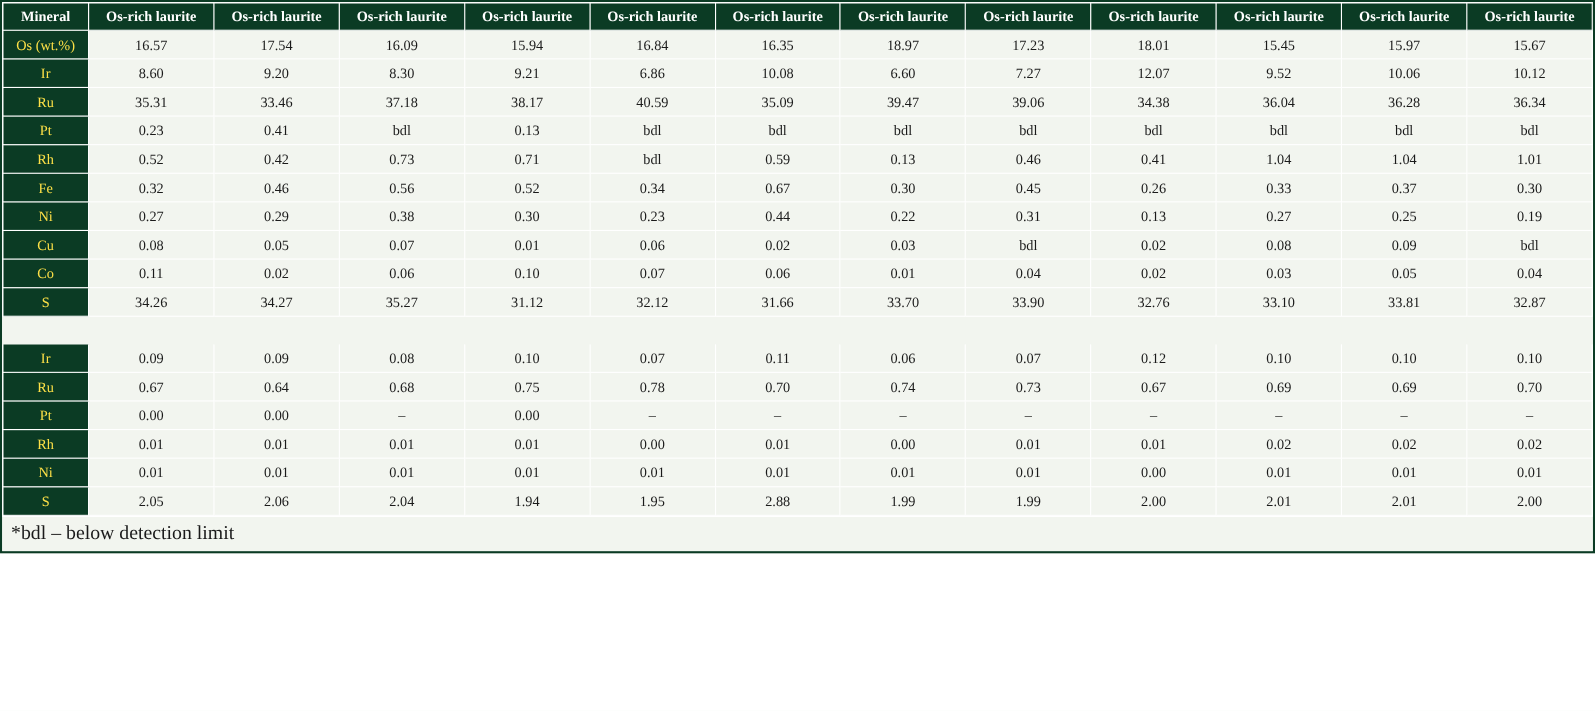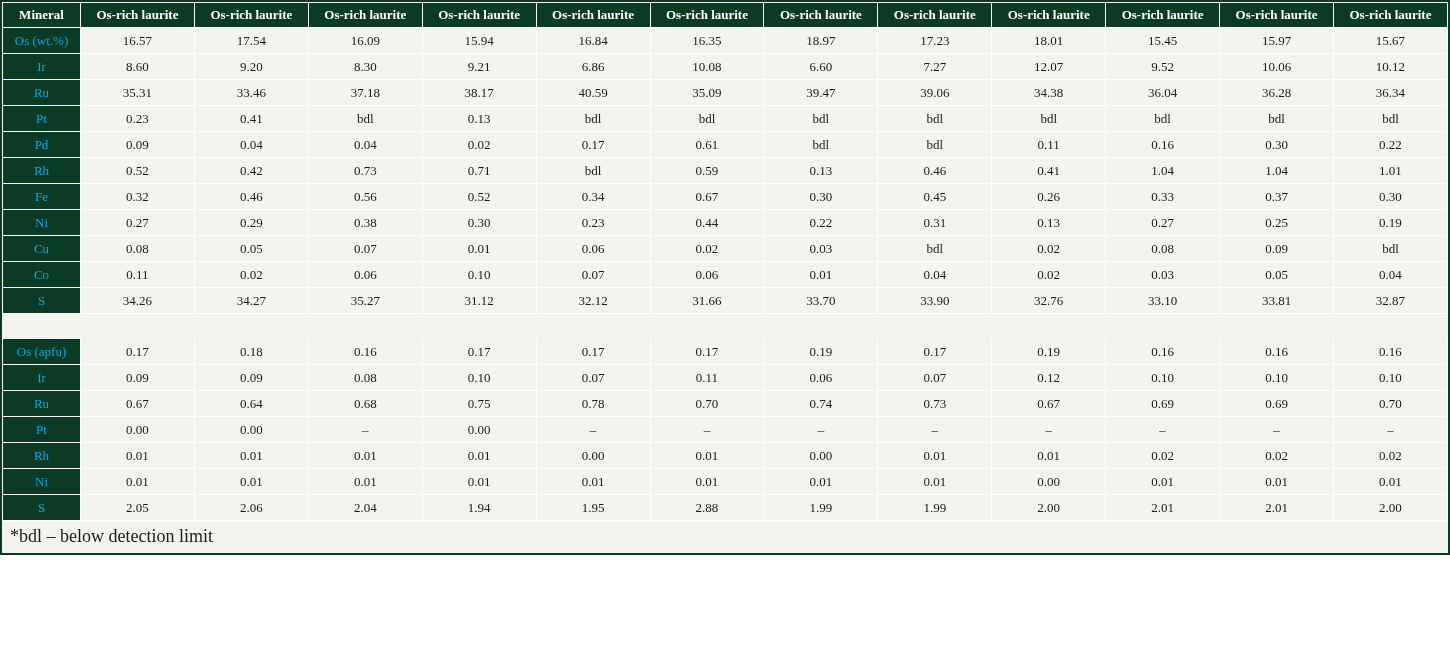--- a/index.html
+++ b/index.html
@@ -55,7 +55,7 @@
   
   td.rowlabel {
     background: #0b3b24;
-    color: #0ea5e9;
+    color: #fde047;
     text-align: center;
     font-size: 13px;
     width: 77px;

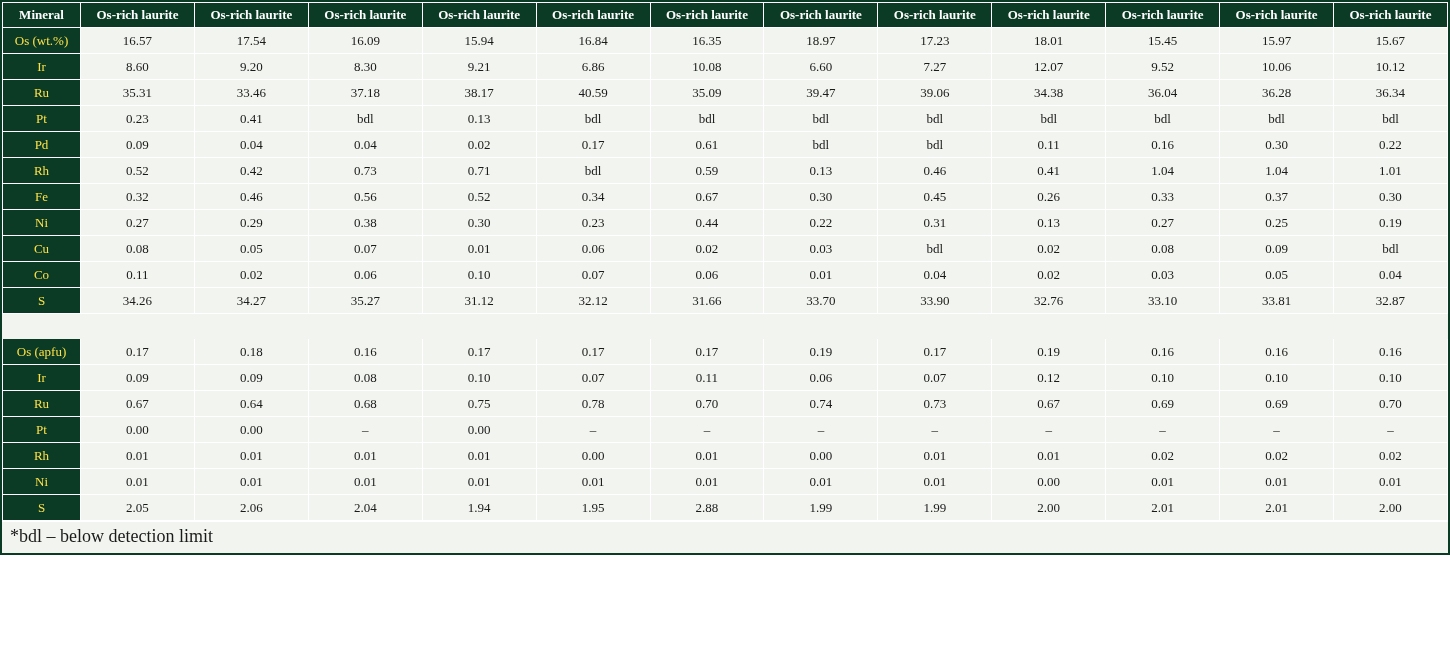--- a/index.html
+++ b/index.html
@@ -178,21 +178,6 @@
           <td class="value">bdl</td>
         </tr>
         <tr>
-          <td class="rowlabel"><span>Pd</span></td>
-          <td class="value">0.09</td>
-          <td class="value">0.04</td>
-          <td class="value">0.04</td>
-          <td class="value">0.02</td>
-          <td class="value">0.17</td>
-          <td class="value">0.61</td>
-          <td class="value">bdl</td>
-          <td class="value">bdl</td>
-          <td class="value">0.11</td>
-          <td class="value">0.16</td>
-          <td class="value">0.30</td>
-          <td class="value">0.22</td>
-        </tr>
-        <tr>
           <td class="rowlabel"><span>Rh</span></td>
           <td class="value">0.52</td>
           <td class="value">0.42</td>

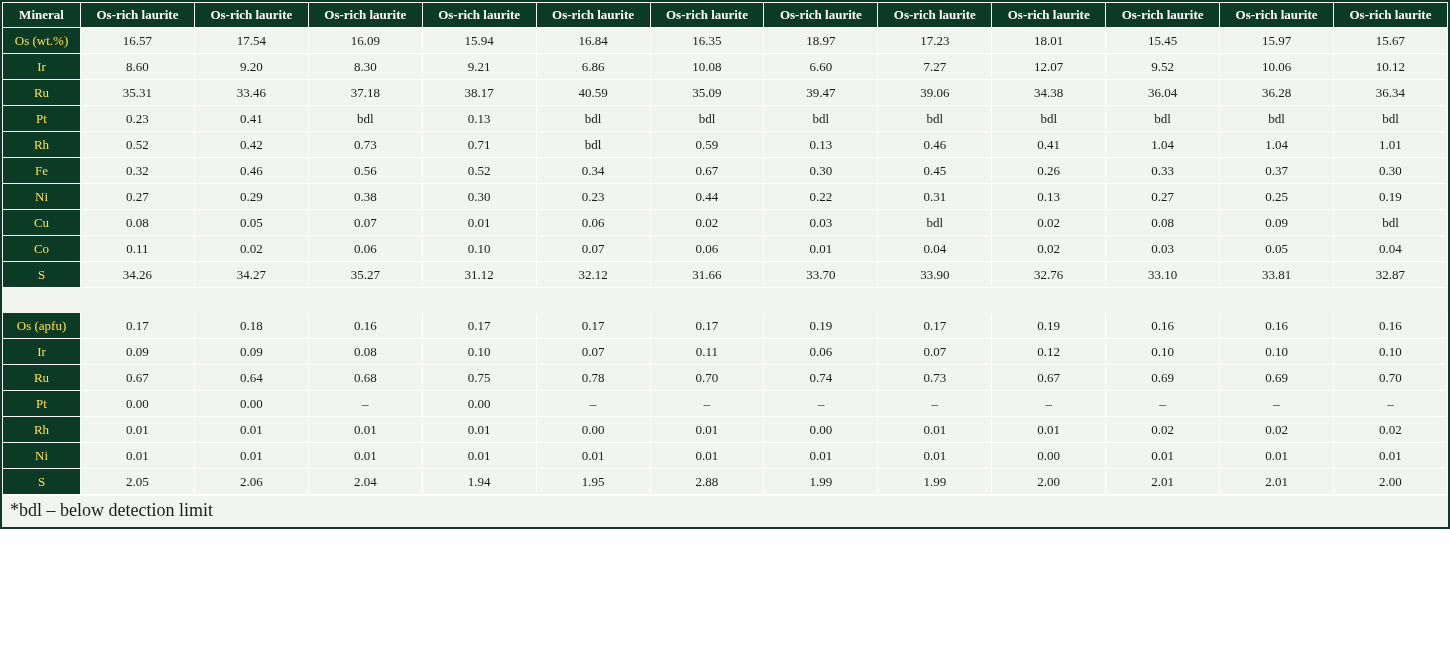--- a/index.html
+++ b/index.html
@@ -283,21 +283,6 @@
           <td class=""></td>
         </tr>
         <tr>
-          <td class="rowlabel"><span>Os (apfu)</span></td>
-          <td class="value">0.17</td>
-          <td class="value">0.18</td>
-          <td class="value">0.16</td>
-          <td class="value">0.17</td>
-          <td class="value">0.17</td>
-          <td class="value">0.17</td>
-          <td class="value">0.19</td>
-          <td class="value">0.17</td>
-          <td class="value">0.19</td>
-          <td class="value">0.16</td>
-          <td class="value">0.16</td>
-          <td class="value">0.16</td>
-        </tr>
-        <tr>
           <td class="rowlabel"><span>Ir</span></td>
           <td class="value">0.09</td>
           <td class="value">0.09</td>

